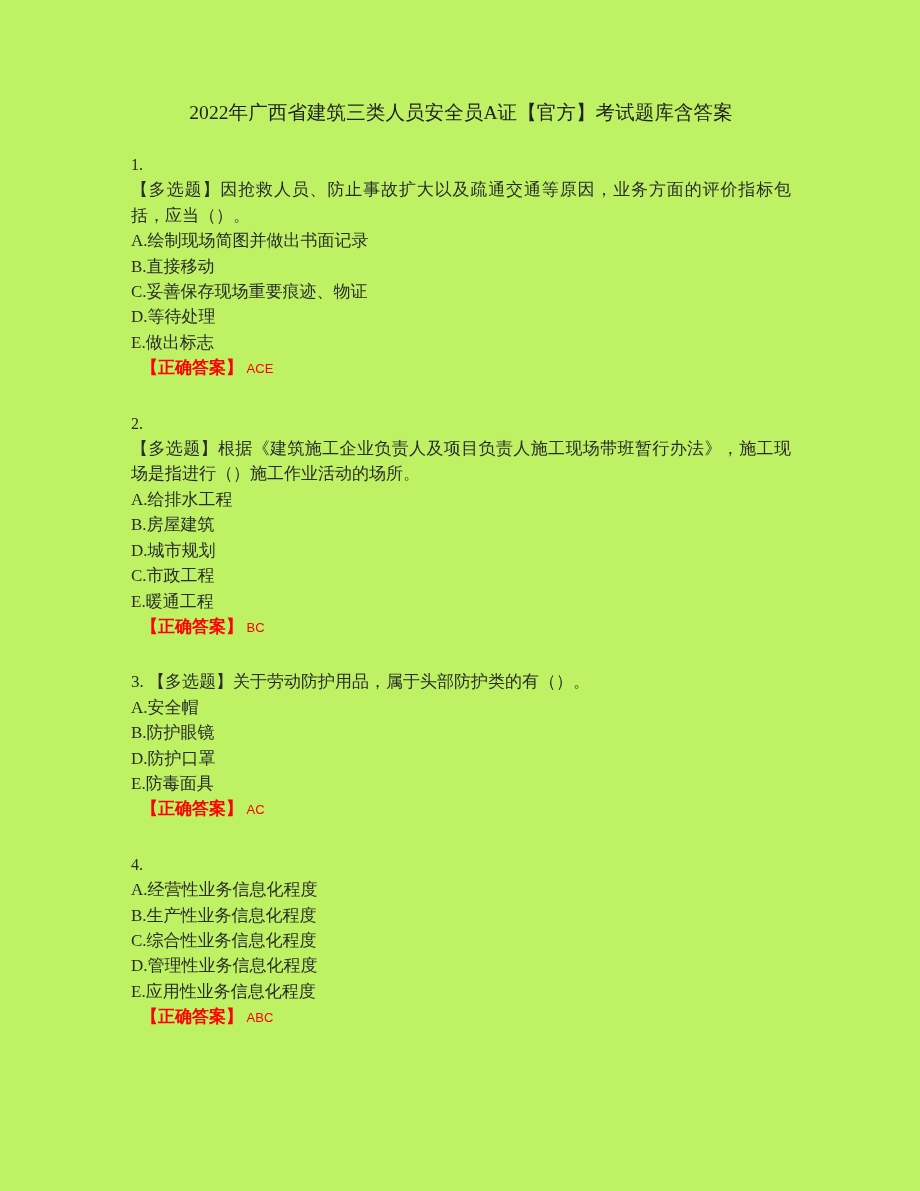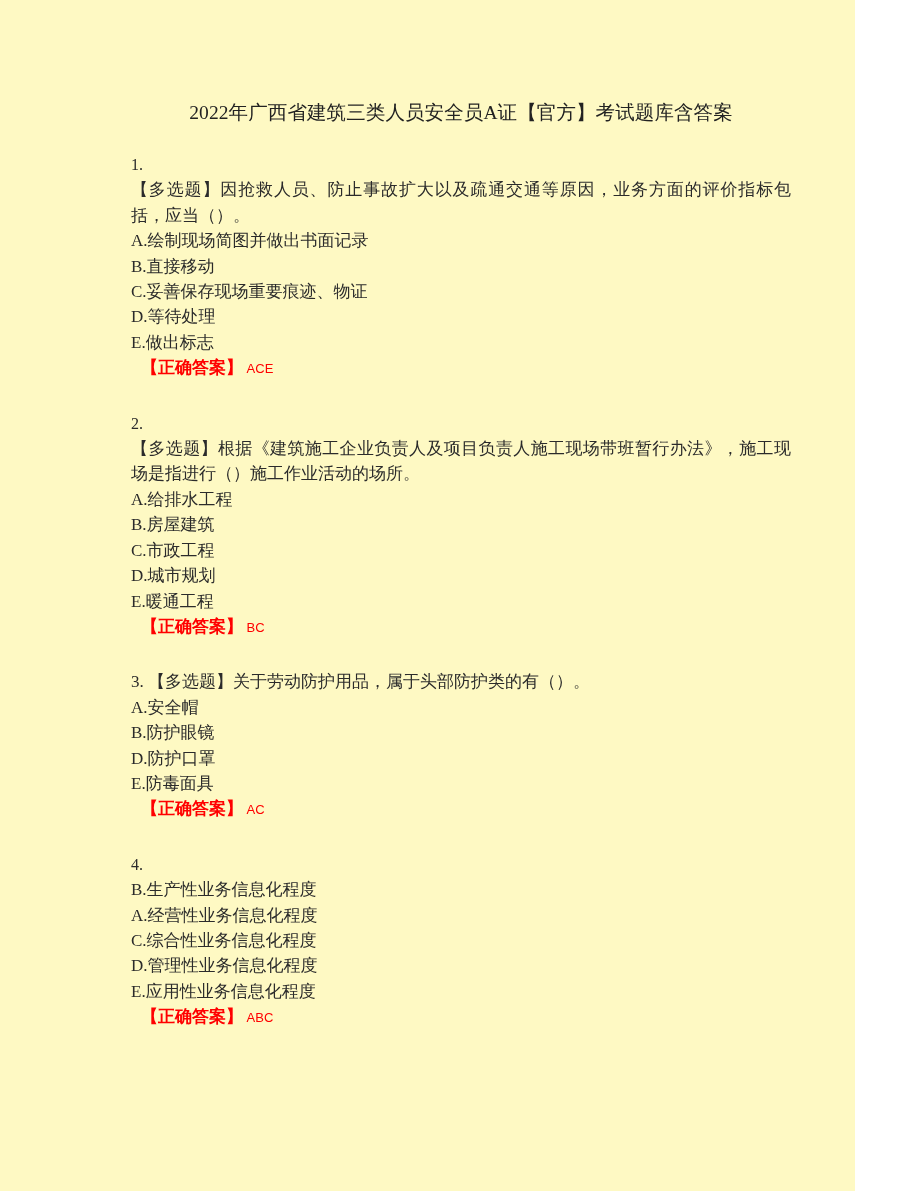--- a/index.html
+++ b/index.html
@@ -22,9 +22,9 @@
     position: absolute;
     left: 0;
     top: 0;
-    width: 855px;
+    width: 920px;
     height: 1191px;
-    background: #fef9c3;
+    background: #bef264;
   }
 
   .content {

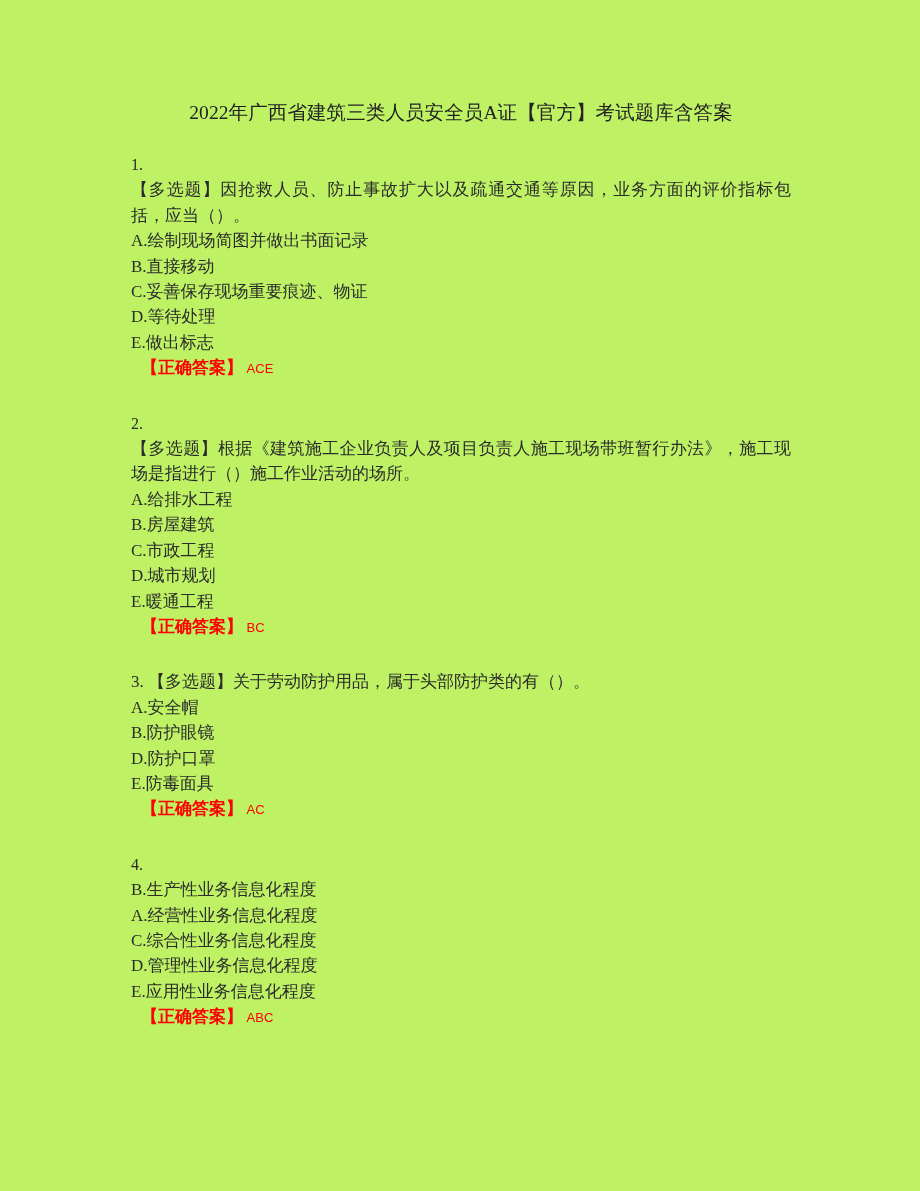--- a/index.html
+++ b/index.html
@@ -119,8 +119,8 @@
           <div class="q-stem">【多选题】根据《建筑施工企业负责人及项目负责人施工现场带班暂行办法》，施工现场是指进行（）施工作业活动的场所。</div>
           <div class="q-option">A.给排水工程</div>
           <div class="q-option">B.房屋建筑</div>
+          <div class="q-option">D.城市规划</div>
           <div class="q-option">C.市政工程</div>
-          <div class="q-option">D.城市规划</div>
           <div class="q-option">E.暖通工程</div>
           <div class="q-answer"><span class="answer-label">【正确答案】</span><span class="answer-value"> BC</span></div>
         </div>

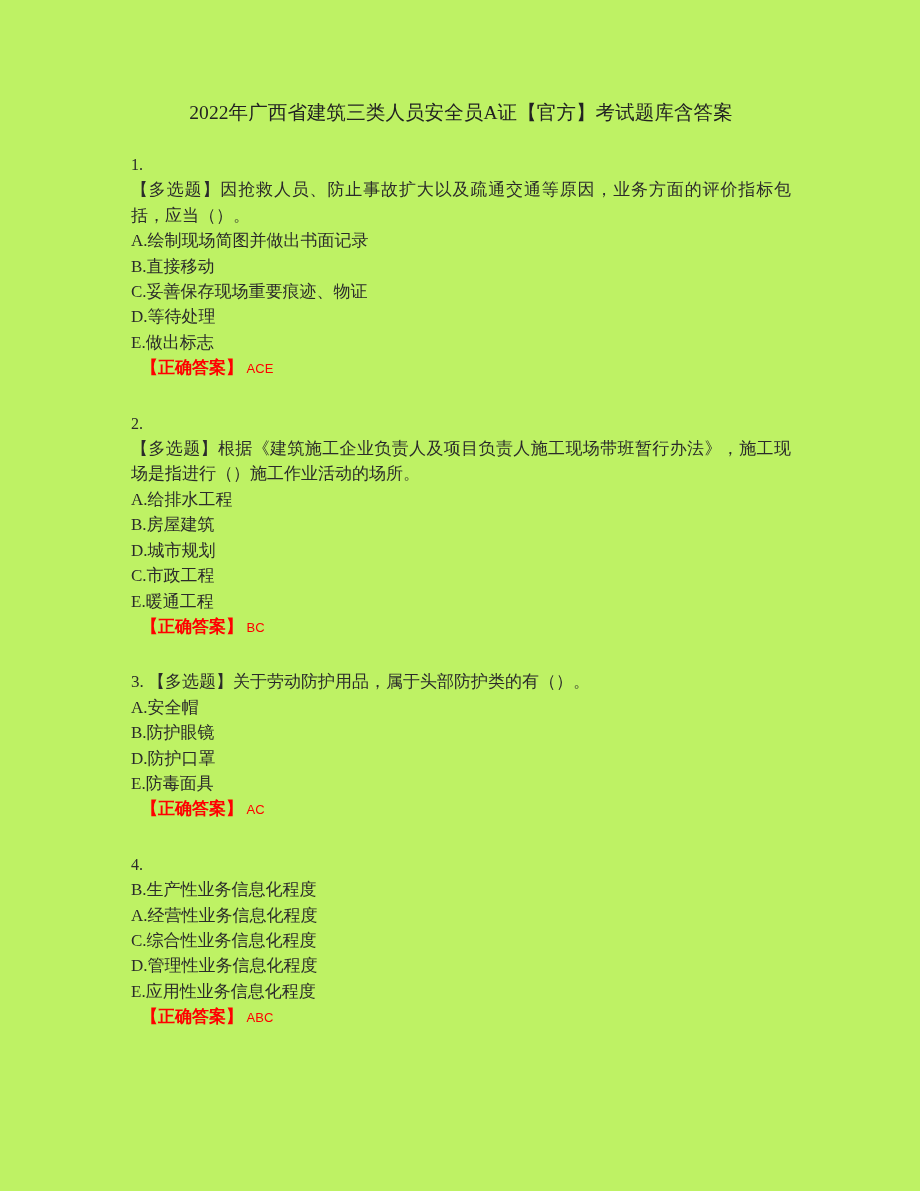--- a/index.html
+++ b/index.html
@@ -134,8 +134,8 @@
         </div>
         <div class="question-block">
           <div class="q-number">4.</div>
+          <div class="q-option">A.经营性业务信息化程度</div>
           <div class="q-option">B.生产性业务信息化程度</div>
-          <div class="q-option">A.经营性业务信息化程度</div>
           <div class="q-option">C.综合性业务信息化程度</div>
           <div class="q-option">D.管理性业务信息化程度</div>
           <div class="q-option">E.应用性业务信息化程度</div>

